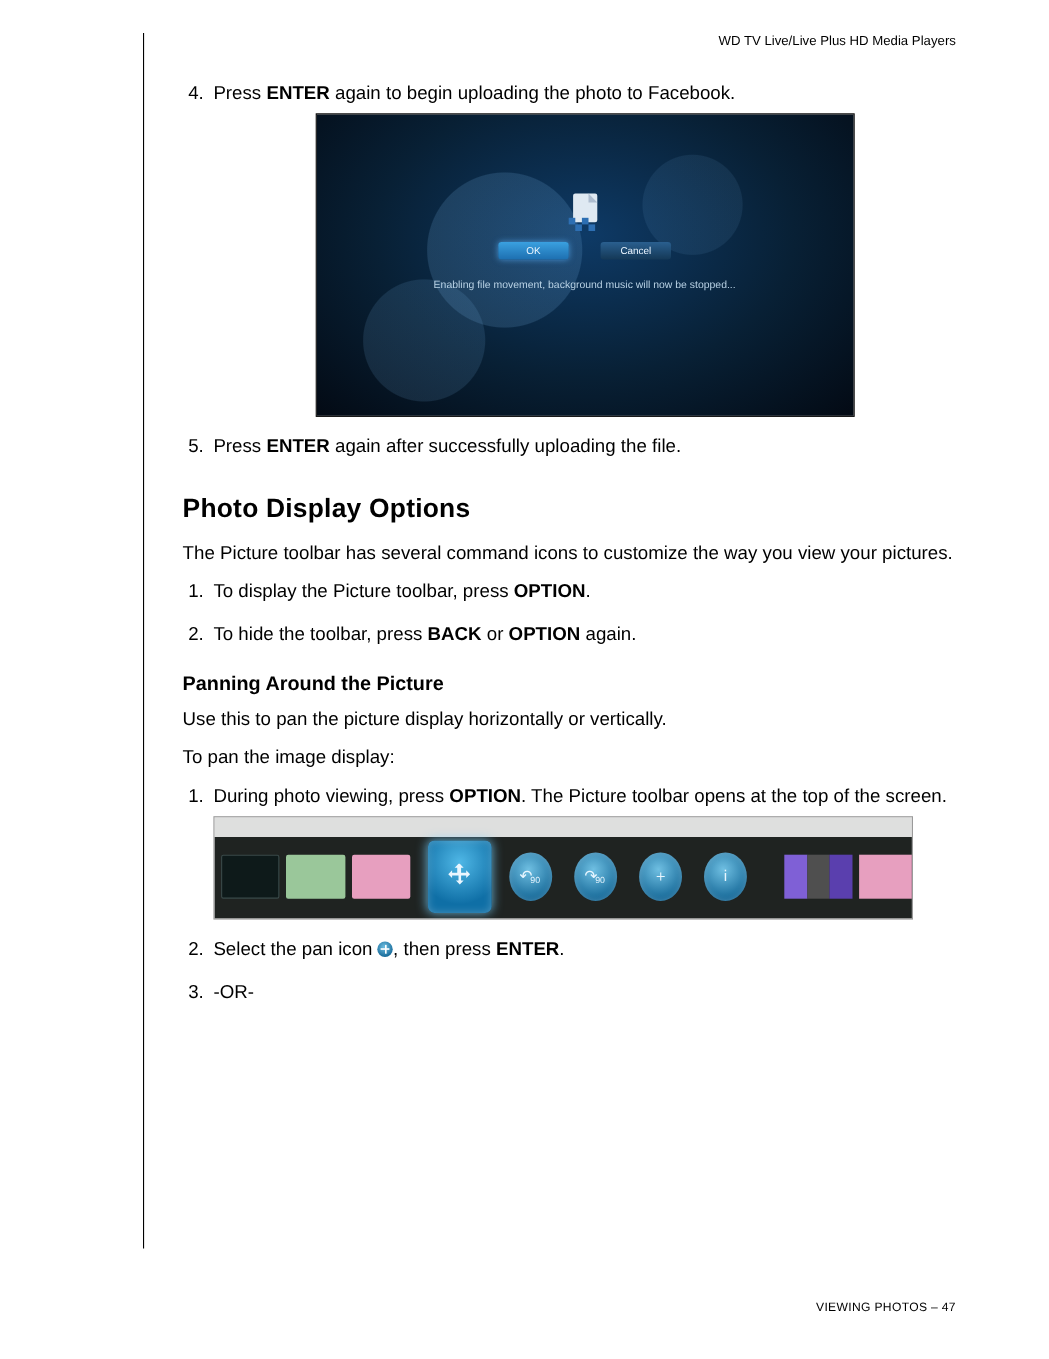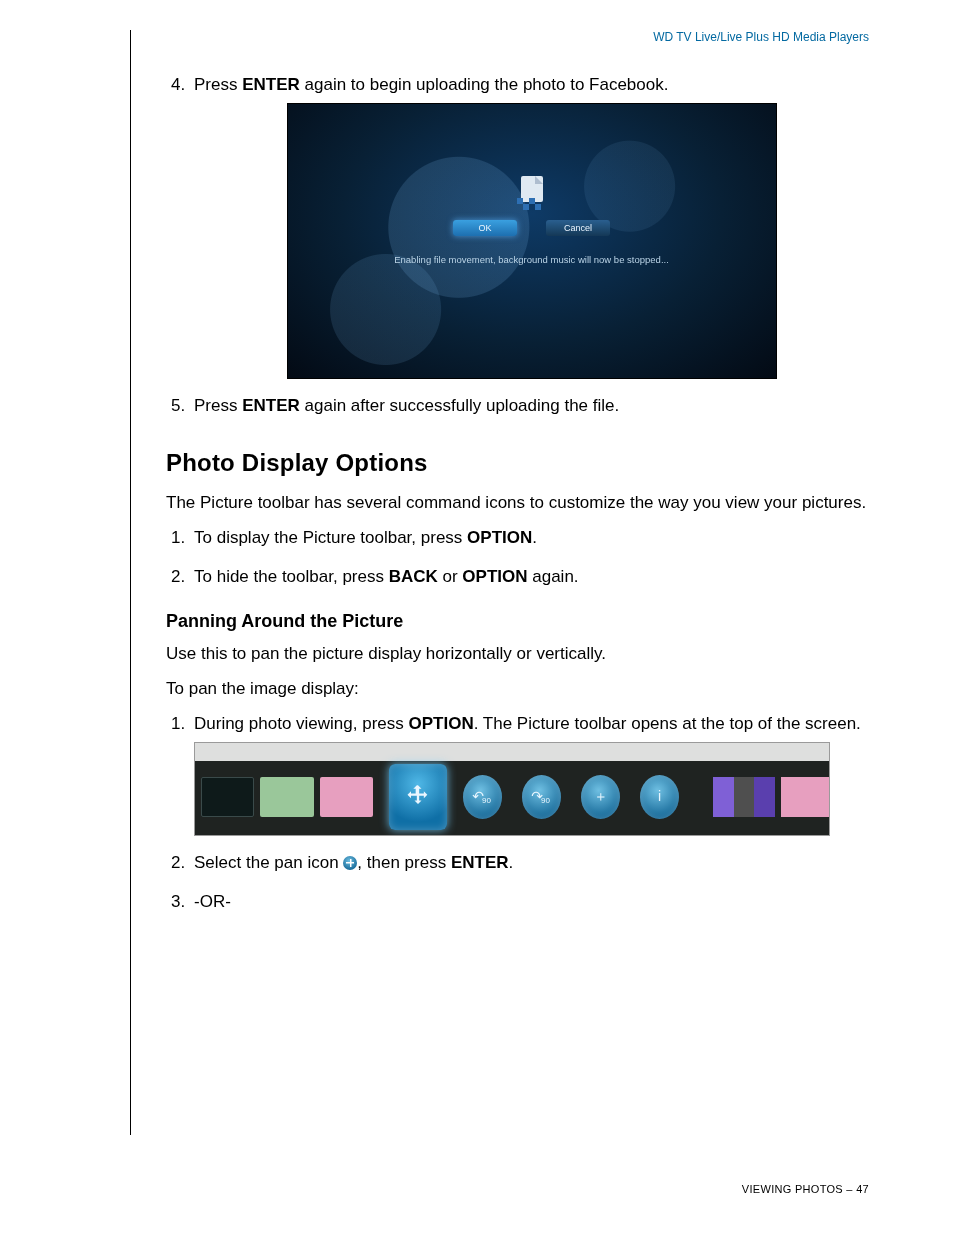--- a/index.html
+++ b/index.html
@@ -6,7 +6,7 @@
   html, body { width: 954px; height: 1235px; background: #fff; font-family: Arial, Helvetica, sans-serif; color: #000; }
   .page { position: relative; width: 954px; height: 1235px; padding: 30px 85px 40px 130px; }
   .vrule { position: absolute; left: 130px; top: 30px; width: 1px; height: 1105px; background: #000; }
-  .hdr { text-align: right; font-size: 12px; color: #0369a1; line-height: 1.3; margin-bottom: 28px; }
+  .hdr { text-align: right; font-size: 12px; color: #000000; line-height: 1.3; margin-bottom: 28px; }
   .content { margin-left: 36px; font-size: 17px; color: #000; line-height: 1.35; }
   ol.lst { list-style: decimal; padding-left: 24px; }
   ol.lst > li { padding-left: 4px; margin-bottom: 16px; }

